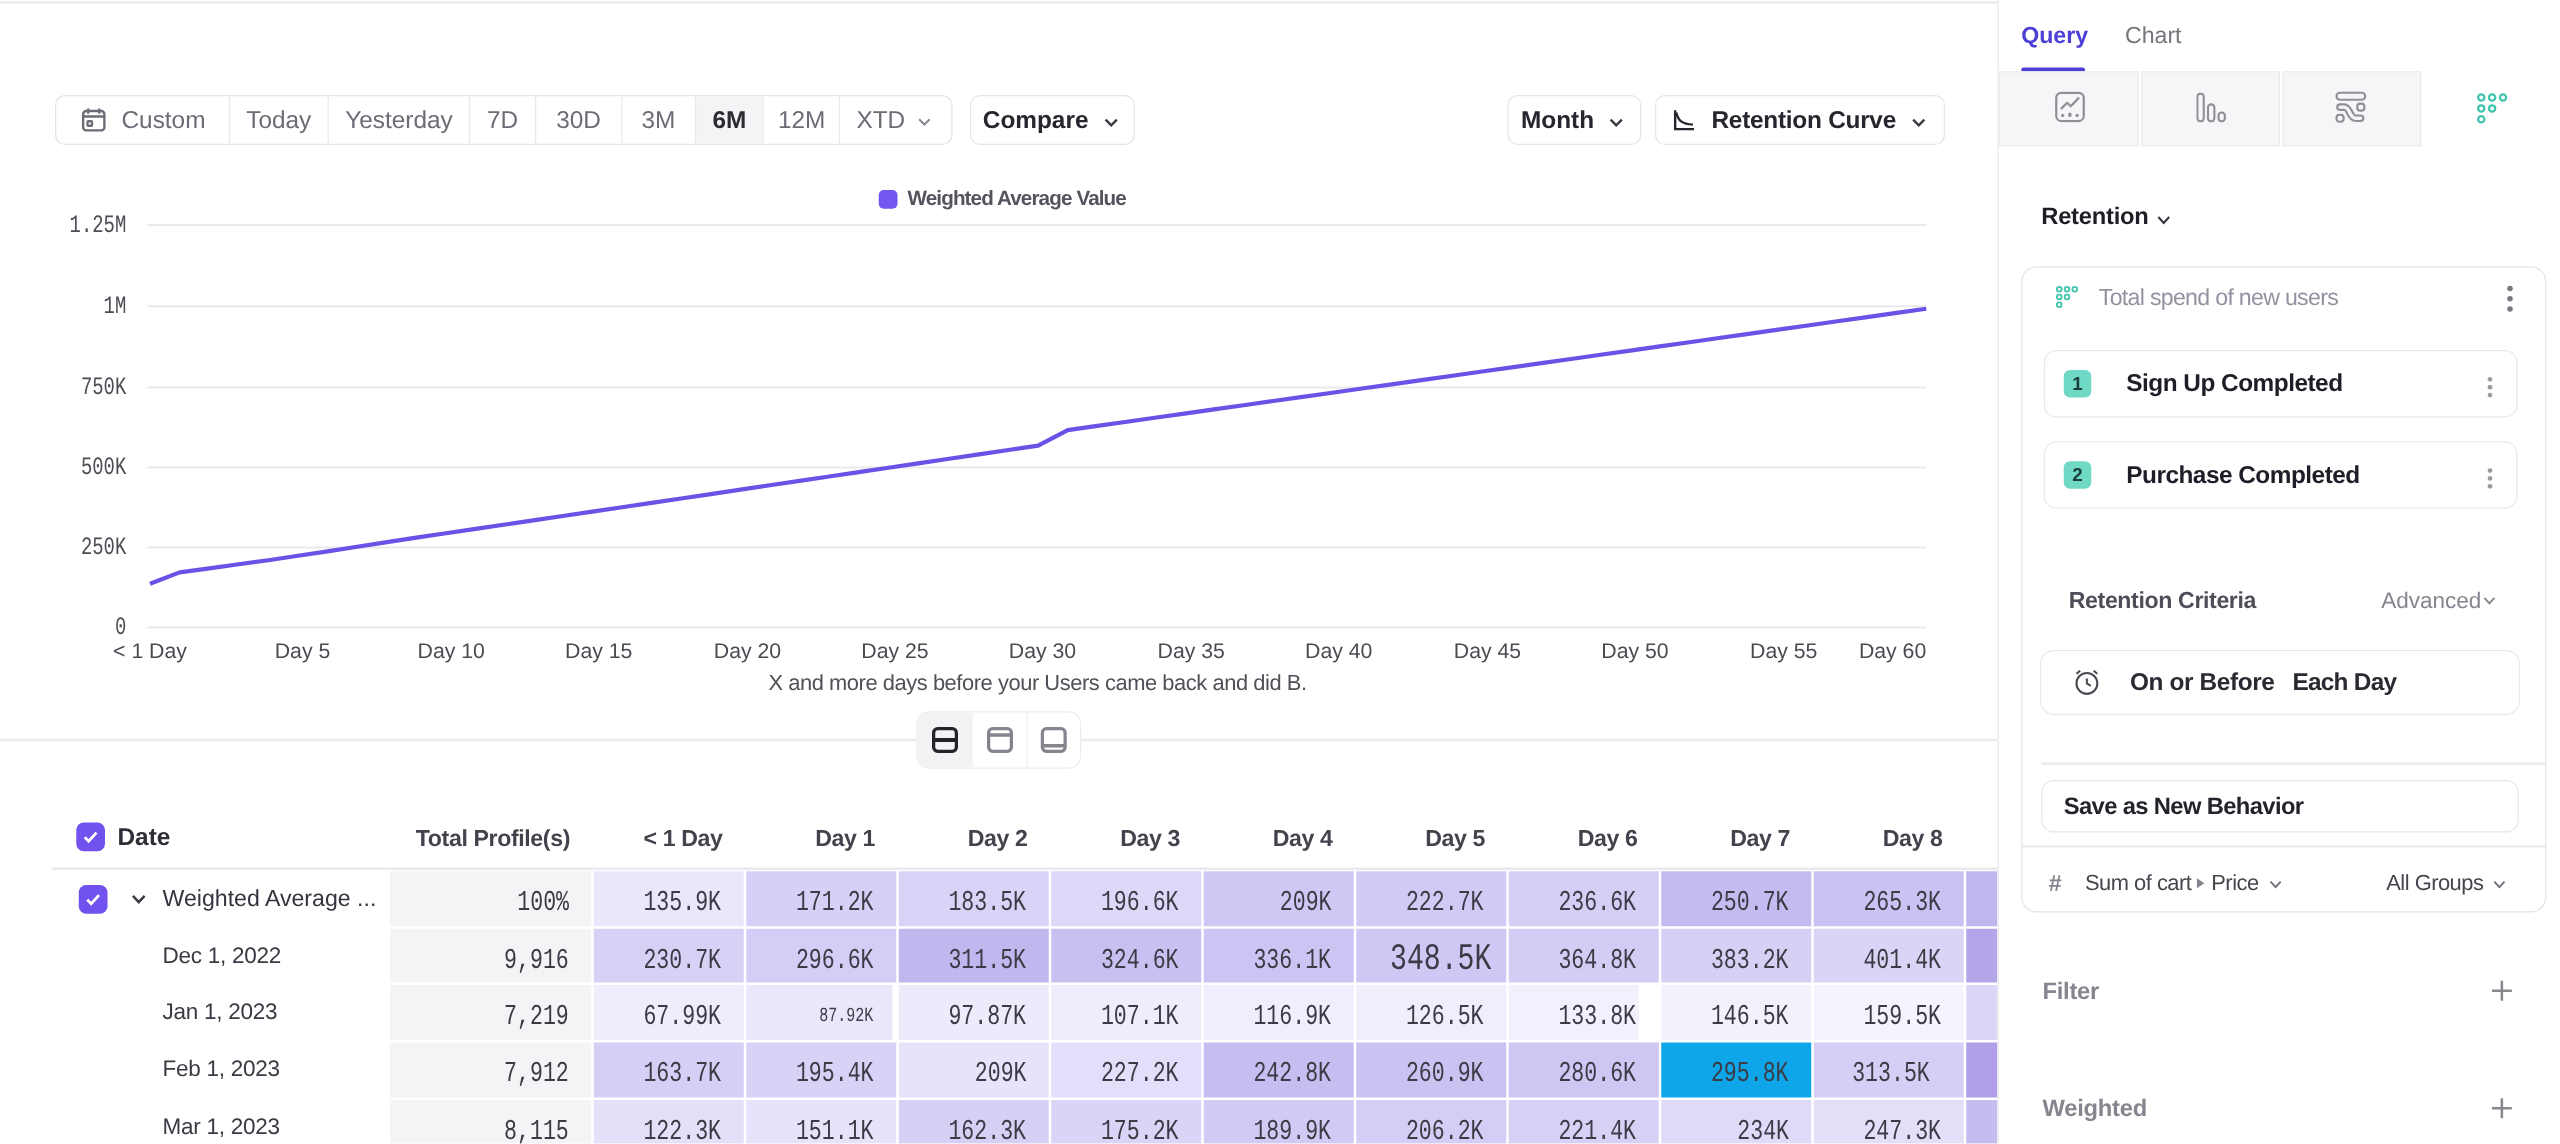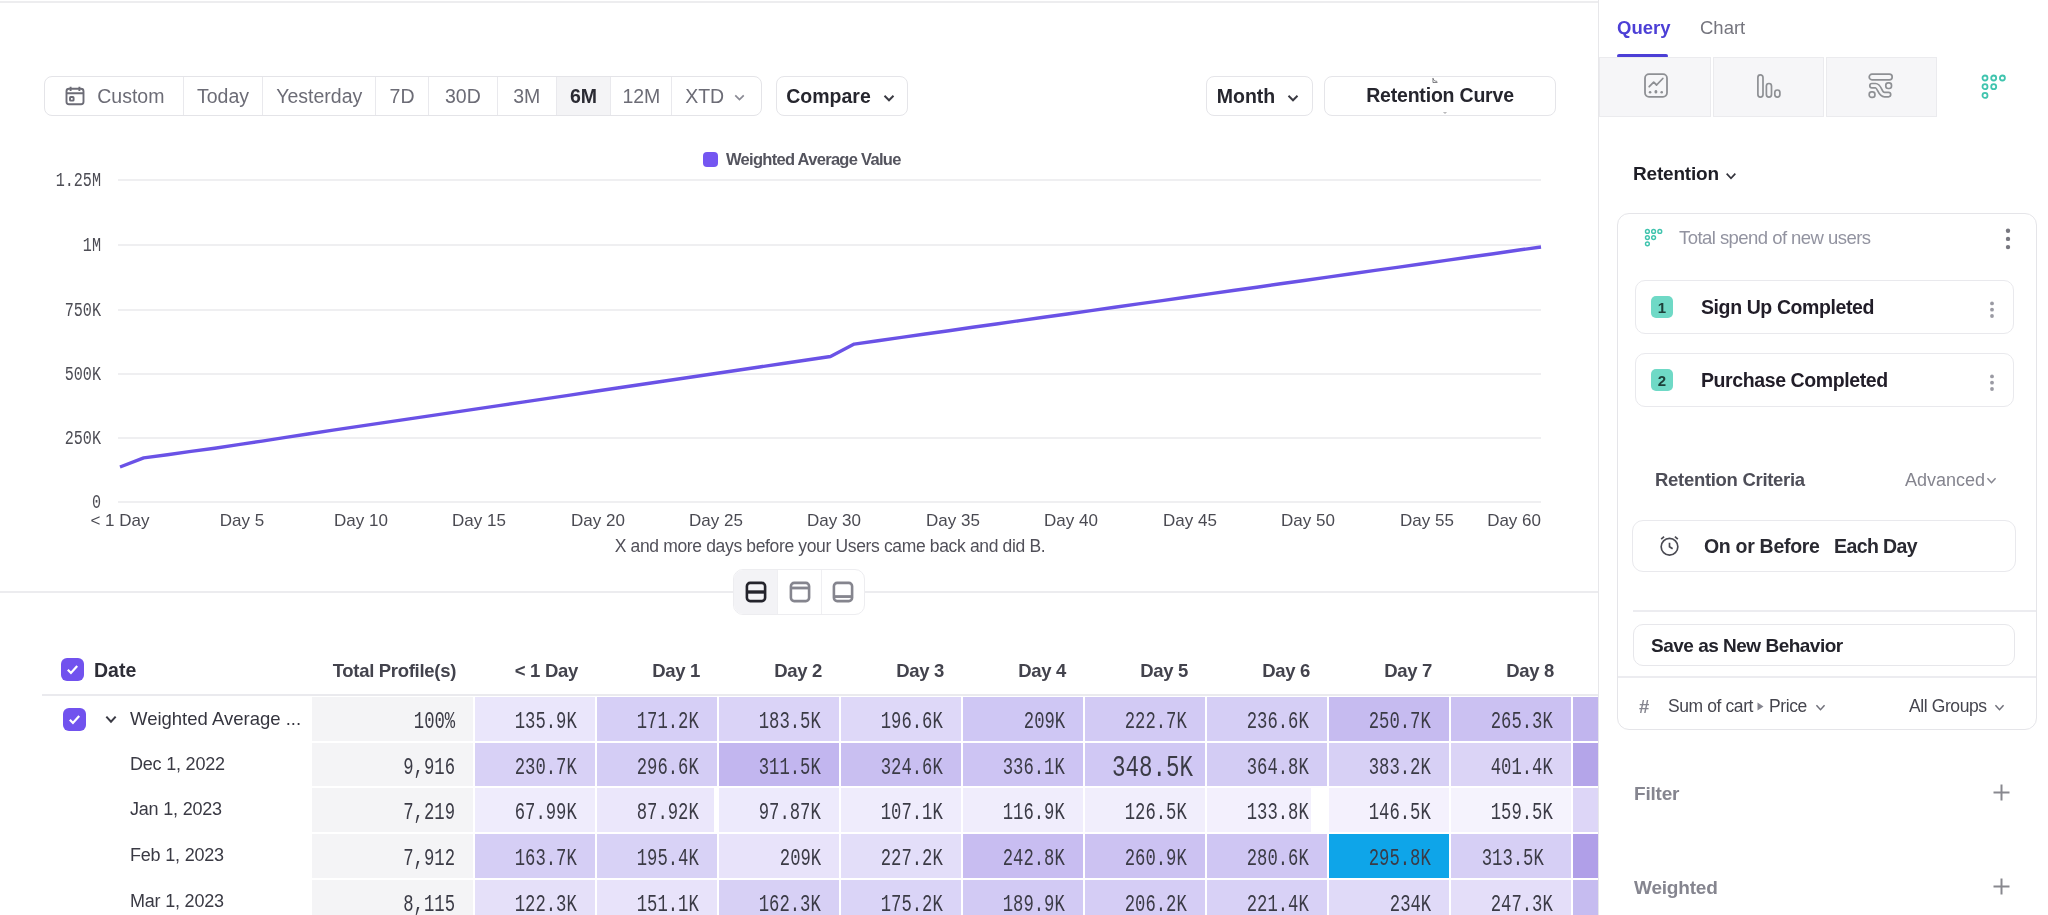--- a/index.html
+++ b/index.html
@@ -38,7 +38,7 @@
       <div class="btn abs" style="left:1206px;top:76px;width:107px;height:40px;box-sizing:border-box;font-size:19.5px;font-weight:bold;color:#26262e;">Month<svg width="18" height="18" viewBox="0 0 24 24" fill="none" stroke="#3a3a42" stroke-width="2.6" style="margin-left:9px;margin-top:3px">
           <polyline points="6,9 12,15 18,9"></polyline>
         </svg></div>
-      <div class="btn abs" style="left:1324px;top:76px;width:232px;height:40px;box-sizing:border-box;font-size:19.5px;font-weight:bold;color:#26262e;letter-spacing:-0.2px;flex-direction:column;"><svg width="22" height="22" viewBox="0 0 24 24" fill="none" stroke="#26262e" stroke-width="2.1" style="margin-right:11px">
+      <div class="btn abs" style="left:1324px;top:76px;width:232px;height:40px;box-sizing:border-box;font-size:19.5px;font-weight:bold;color:#26262e;letter-spacing:-0.2px;"><svg width="22" height="22" viewBox="0 0 24 24" fill="none" stroke="#26262e" stroke-width="2.1" style="margin-right:11px">
           <polyline points="4.5,3.5 4.5,20 21,20"></polyline>
           <path d="M5.5,5.5 C7,12.5 10.5,15.5 20,16"></path>
         </svg>Retention Curve<svg width="18" height="18" viewBox="0 0 24 24" fill="none" stroke="#3a3a42" stroke-width="2.6" style="margin-left:9px;margin-top:3px">

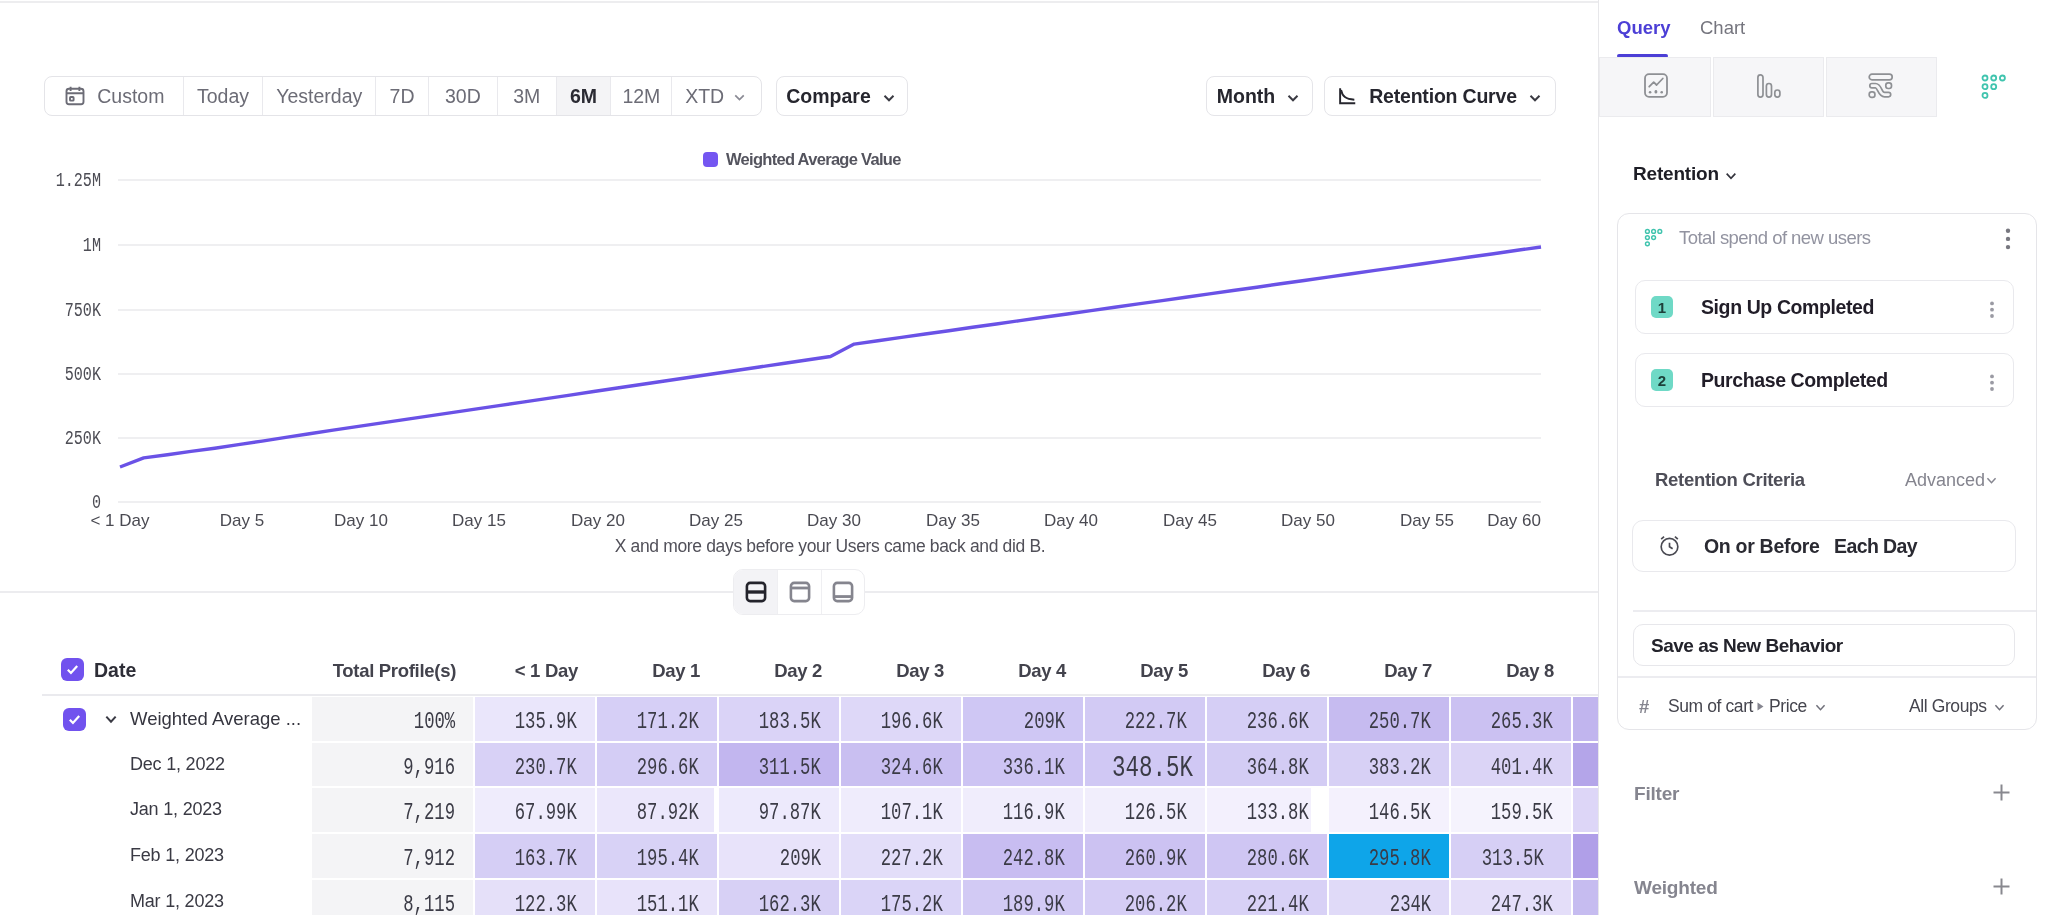--- a/index.html
+++ b/index.html
@@ -150,7 +150,7 @@
       <div class="abs" style="left:130px;top:799.4px;font-size:18px;color:#3a3a44;letter-spacing:-0.2px;">Jan 1, 2023</div>
       <div class="abs mono" style="left:312px;top:788.4px;width:143px;height:43.7px;background:#f4f4f6;text-align:right;font-size:23px;color:#3b3b46;line-height:50.7px;padding-right:18px;"><span style="display:inline-block;transform:scale(0.75,1);transform-origin:100% 50%;">7,219</span></div>
       <div class="abs mono" style="left:475px;top:788.4px;width:102px;height:43.7px;background:#efecfc;text-align:right;font-size:23px;color:#3b3b46;line-height:50.7px;padding-right:18px;"><span style="display:inline-block;transform:scale(0.75,1);transform-origin:100% 50%;">67.99K</span></div>
-      <div class="abs mono" style="left:597px;top:788.4px;width:102px;height:43.7px;background:#ebe7fb;text-align:right;font-size:23px;color:#3b3b46;line-height:50.7px;padding-right:15px;"><span style="display:inline-block;transform:scale(0.75,1);transform-origin:100% 50%;">87.92K</span></div>
+      <div class="abs mono" style="left:597px;top:788.4px;width:102px;height:43.7px;background:#ebe7fb;text-align:right;font-size:16px;color:#3b3b46;line-height:50.7px;padding-right:15px;"><span style="display:inline-block;transform:scale(0.75,1);transform-origin:100% 50%;">87.92K</span></div>
       <div class="abs mono" style="left:719px;top:788.4px;width:102px;height:43.7px;background:#edeafc;text-align:right;font-size:23px;color:#3b3b46;line-height:50.7px;padding-right:18px;"><span style="display:inline-block;transform:scale(0.75,1);transform-origin:100% 50%;">97.87K</span></div>
       <div class="abs mono" style="left:841px;top:788.4px;width:102px;height:43.7px;background:#efecfc;text-align:right;font-size:23px;color:#3b3b46;line-height:50.7px;padding-right:18px;"><span style="display:inline-block;transform:scale(0.75,1);transform-origin:100% 50%;">107.1K</span></div>
       <div class="abs mono" style="left:963px;top:788.4px;width:102px;height:43.7px;background:#f0edfc;text-align:right;font-size:23px;color:#3b3b46;line-height:50.7px;padding-right:18px;"><span style="display:inline-block;transform:scale(0.75,1);transform-origin:100% 50%;">116.9K</span></div>

